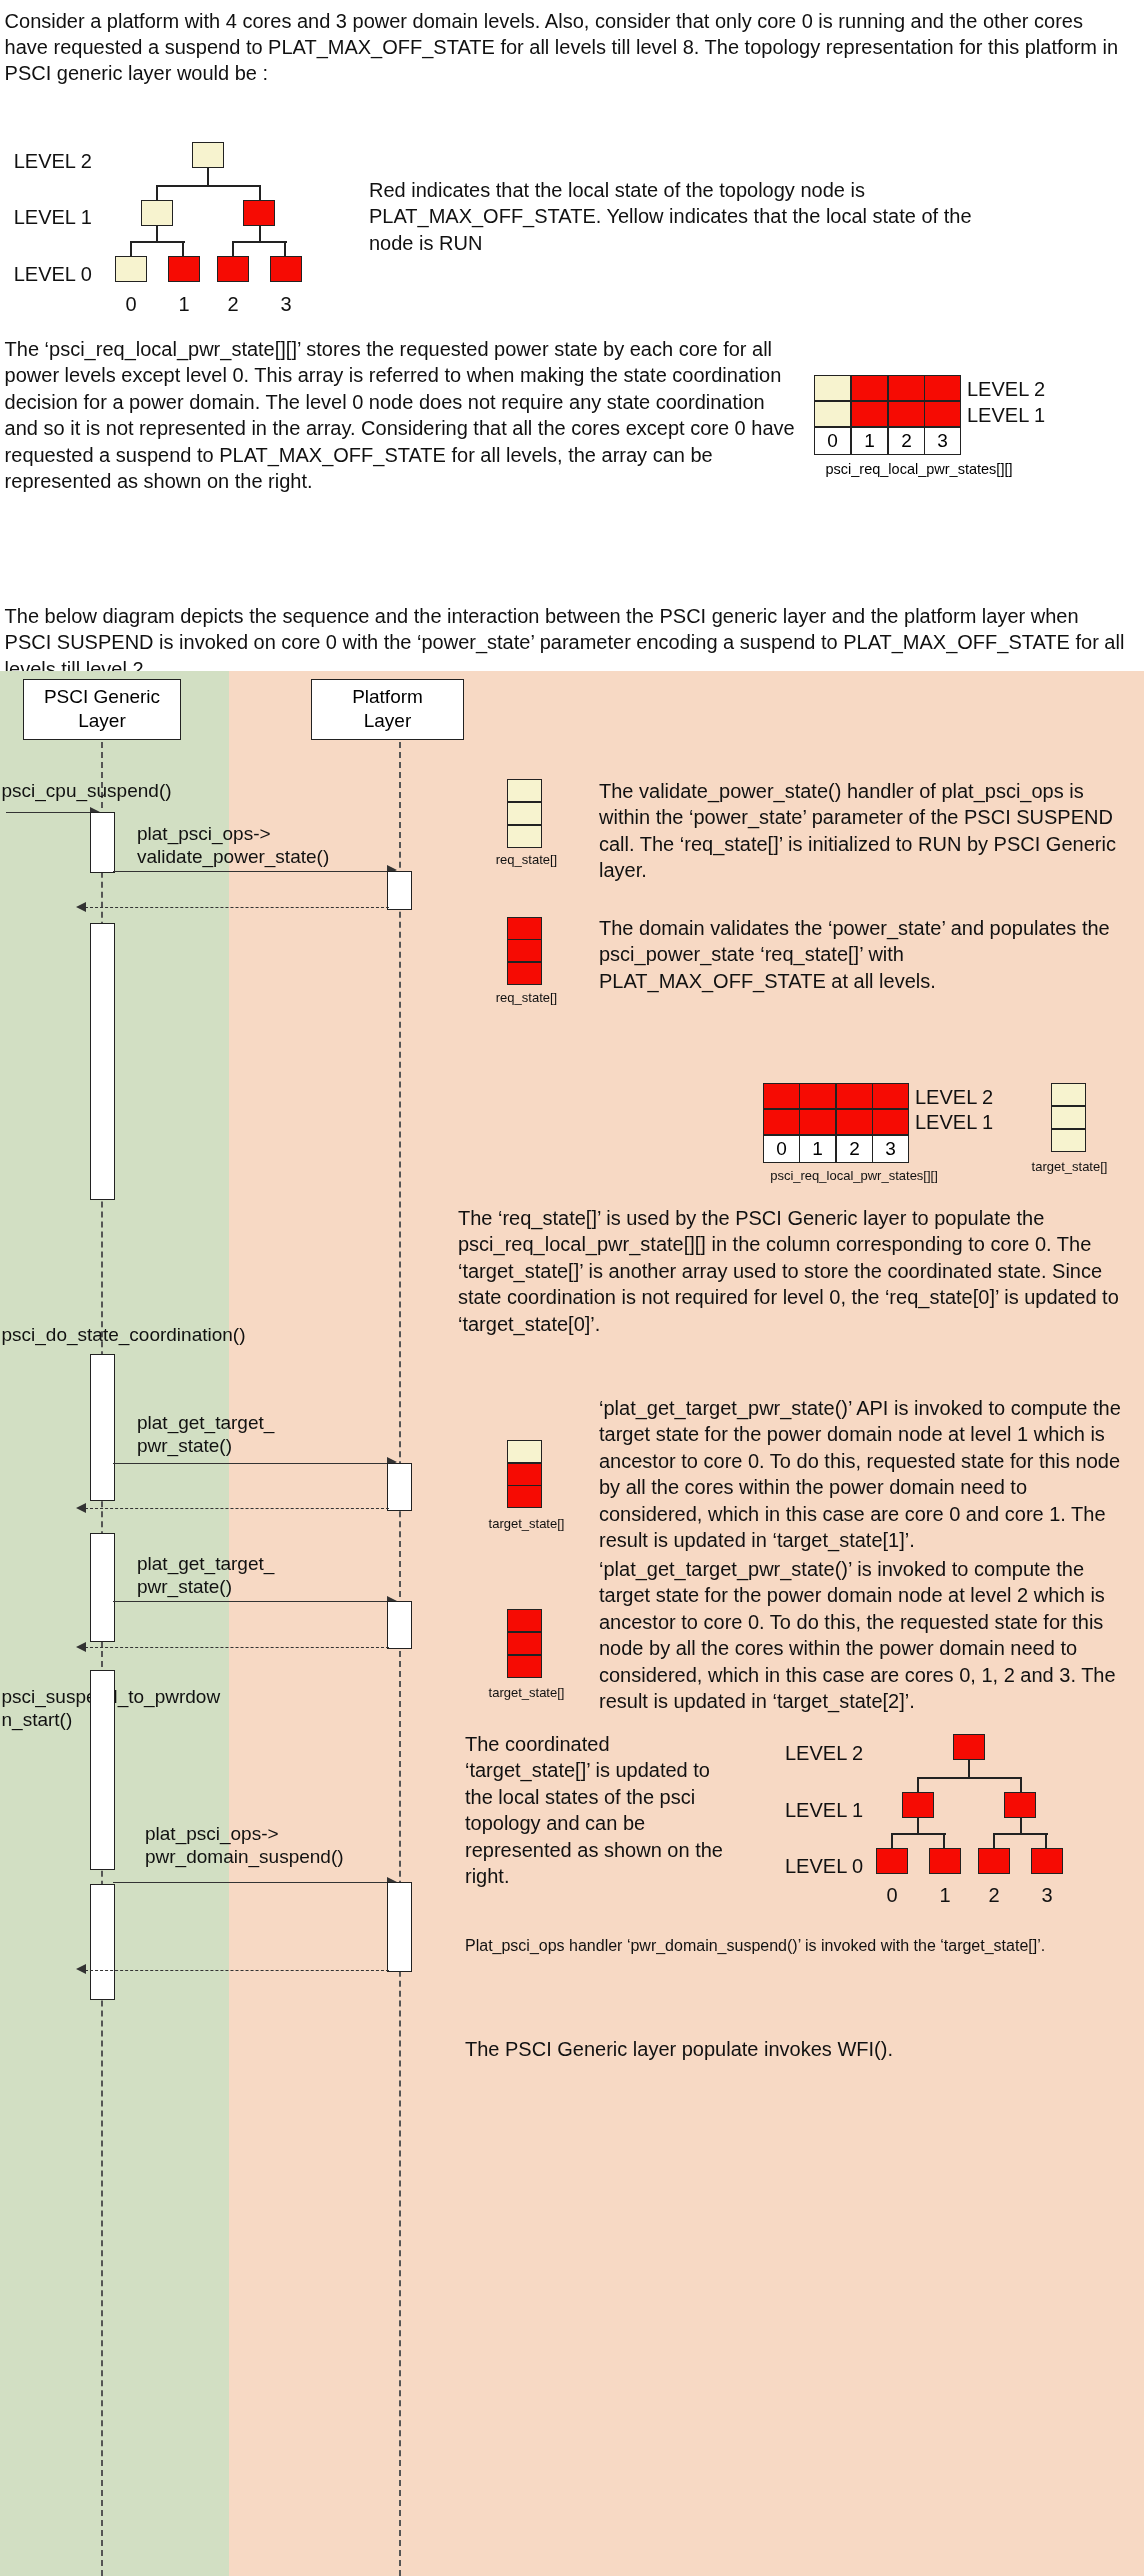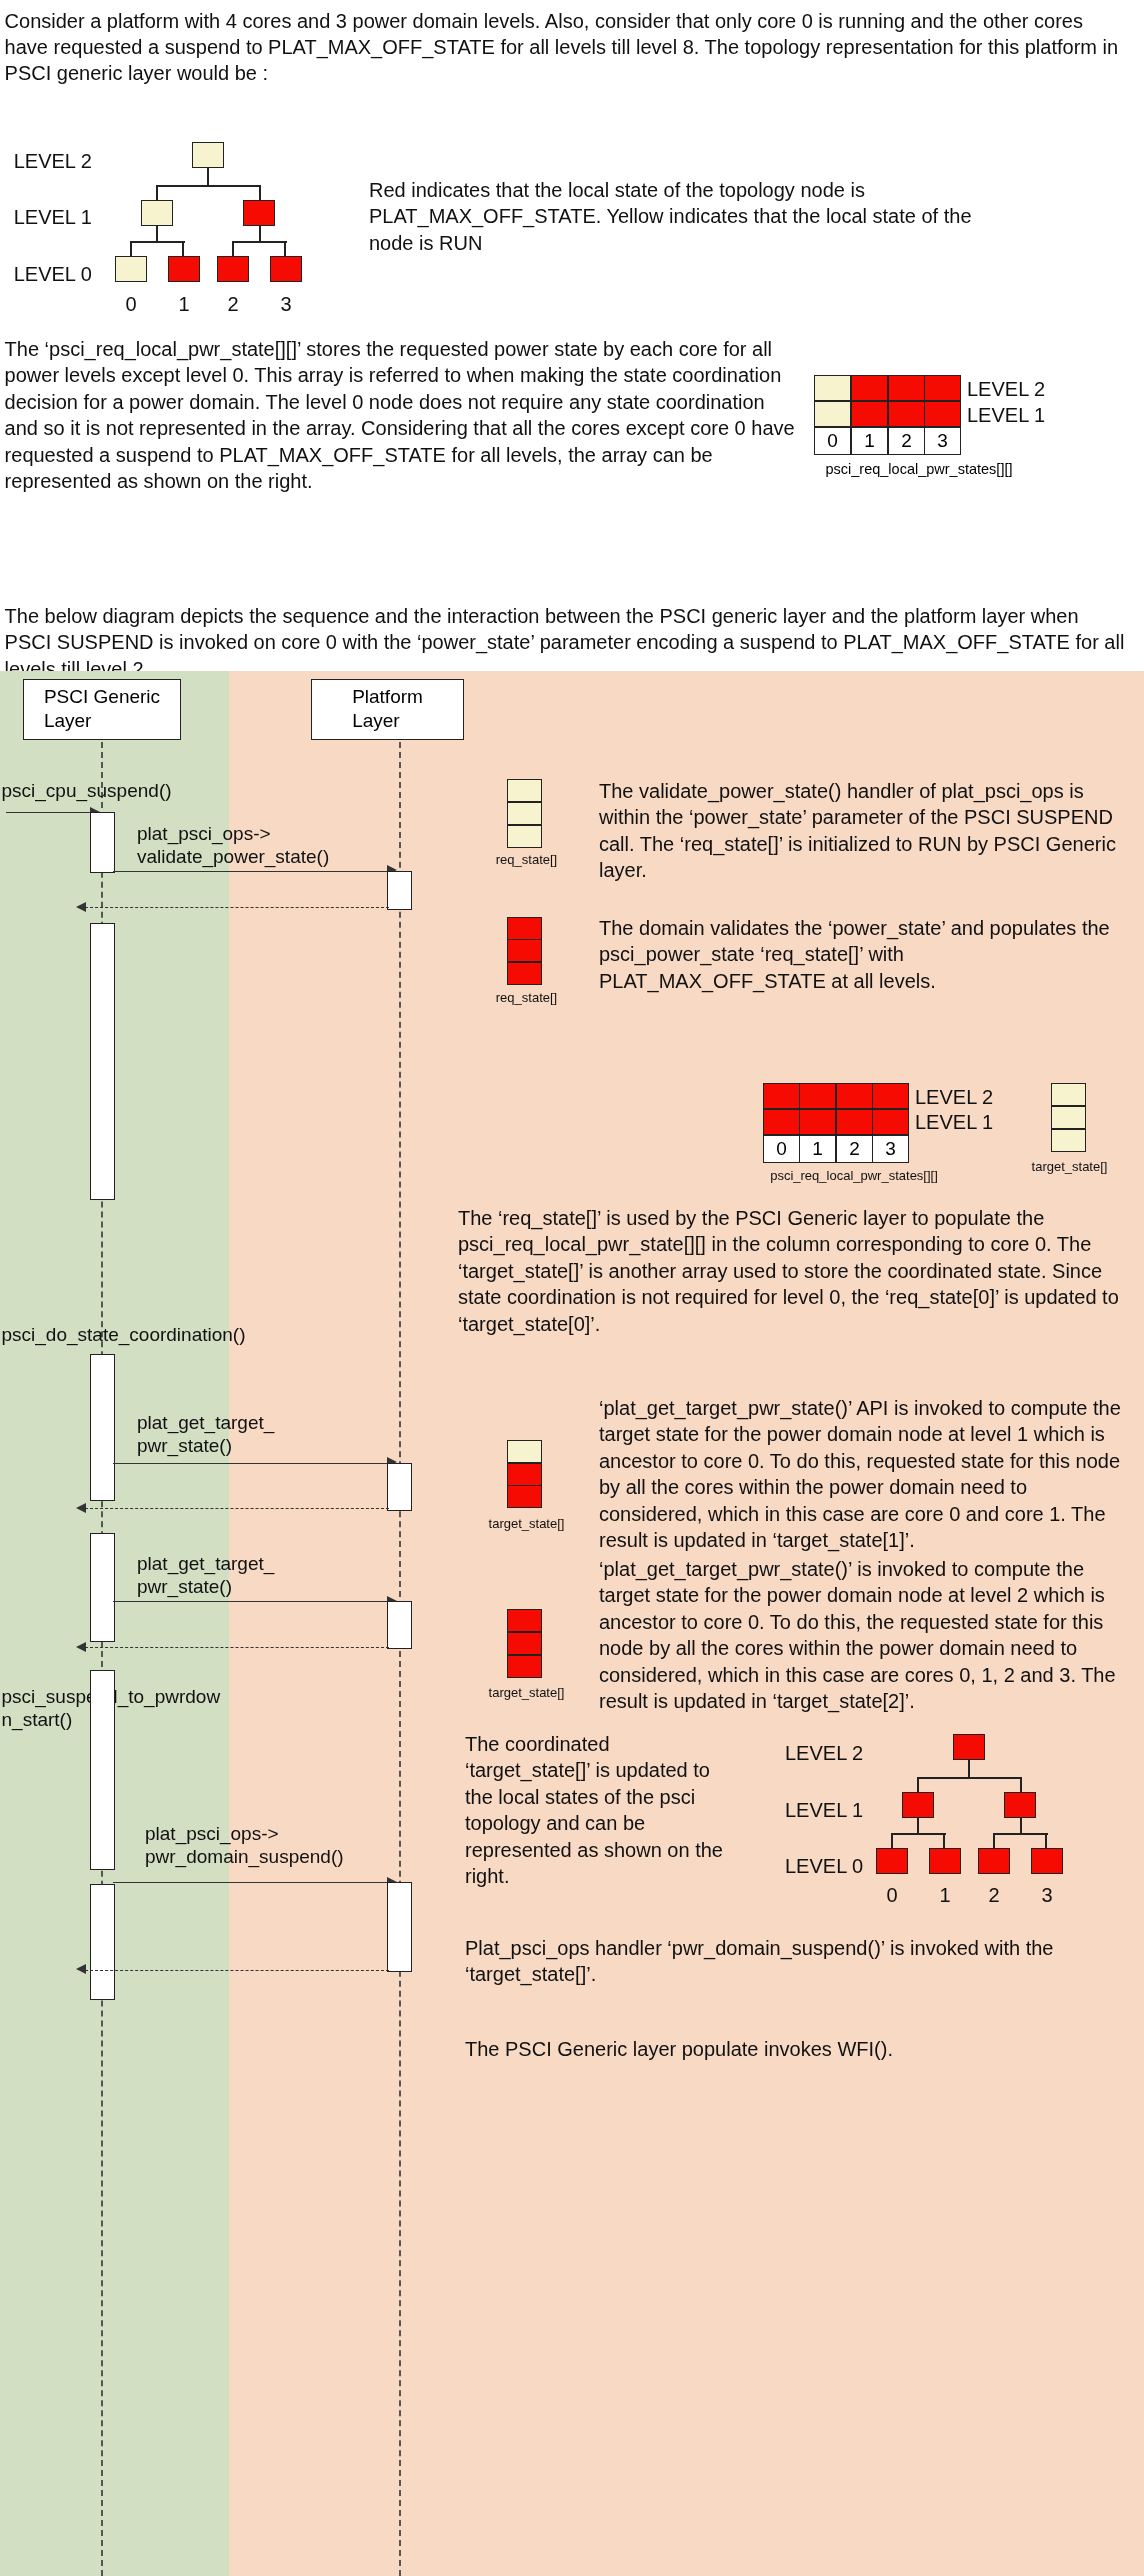--- a/index.html
+++ b/index.html
@@ -18,7 +18,7 @@
   #seq-panel{position:absolute;left:0;top:671px;width:1145px;height:1905px;background:#f7d9c4;}
   #seq-green{position:absolute;left:0;top:0;width:229px;height:1905px;background:#d2dfc3;}
   .lifeline{position:absolute;width:0;border-left:2.3px dashed #555;}
-  .actorbox{position:absolute;border:1.5px solid #222;background:#fff;text-align:left;
+  .actorbox{position:absolute;border:1.5px solid #222;background:#fff;text-align:center;
             font-size:19px;line-height:1.25;display:flex;align-items:center;justify-content:center;}
   .activation{position:absolute;border:1.5px solid #222;background:#fff;}
   .arrow-line{position:absolute;height:0;border-top:1.5px solid #333;}

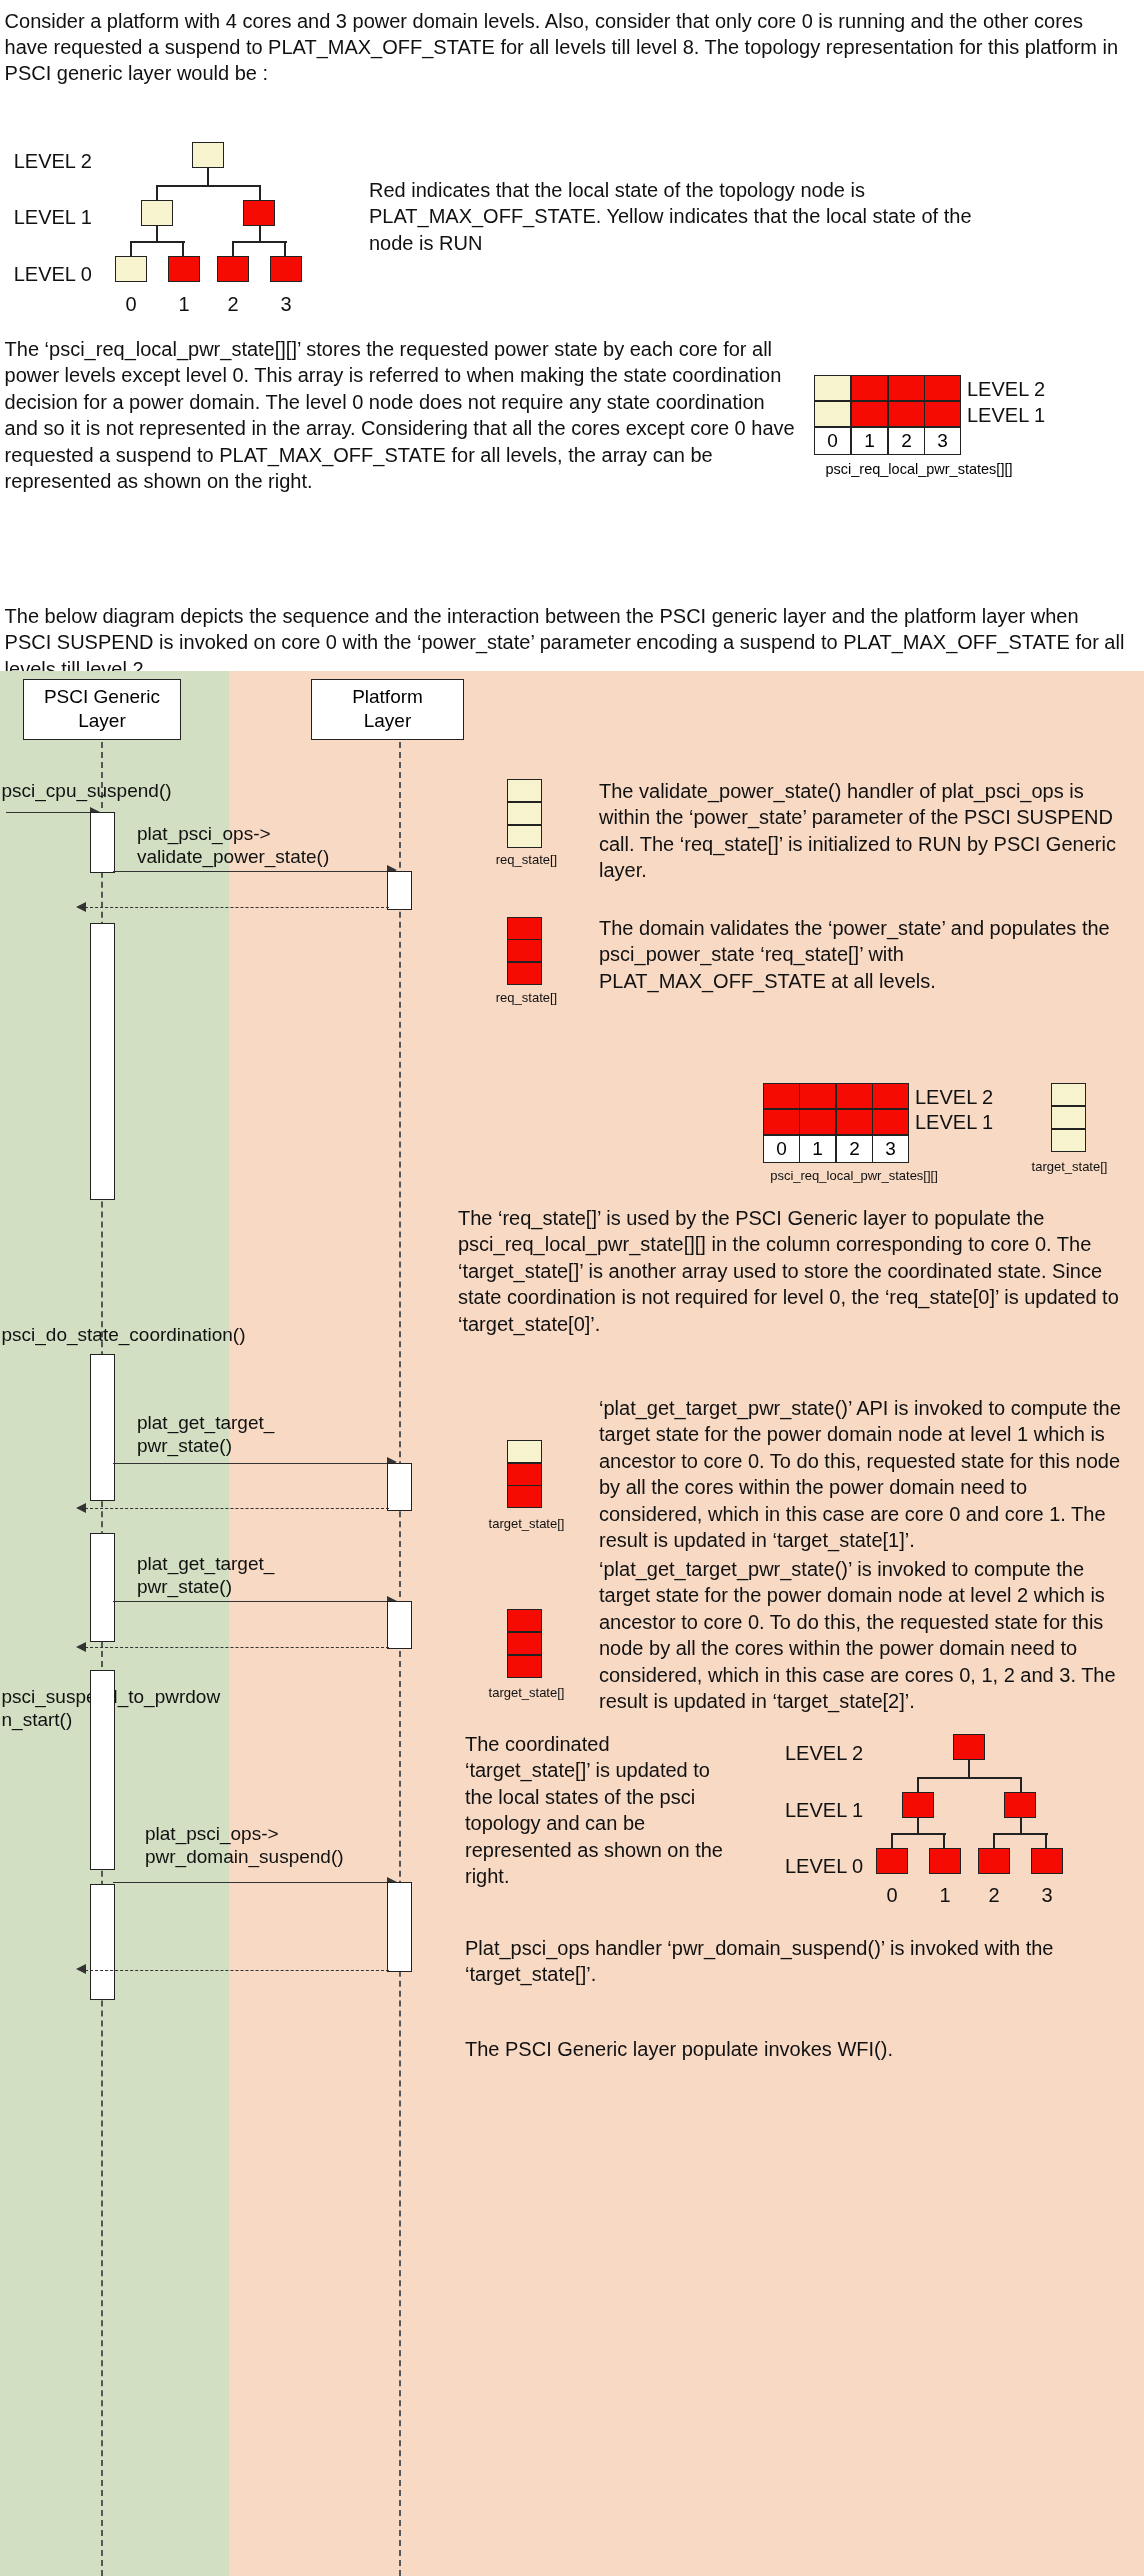--- a/index.html
+++ b/index.html
@@ -254,7 +254,7 @@
     <div class="abs txt center" style="left:1031px;top:1211px;width:32px;">3</div>
   </div>
 
-  <div class="lbl" style="left:465px;top:1264px;width:641px;font-size:20px;line-height:1.32;">Plat_psci_ops handler ‘pwr_domain_suspend()’ is invoked with the ‘target_state[]’.</div>
+  <div class="lbl" style="left:465px;top:1264px;width:641px;font-size:16px;line-height:1.32;">Plat_psci_ops handler ‘pwr_domain_suspend()’ is invoked with the ‘target_state[]’.</div>
   <div class="lbl" style="left:465px;top:1365px;width:641px;font-size:20px;line-height:1.32;">The PSCI Generic layer populate invokes WFI().</div>
 </div>
 

